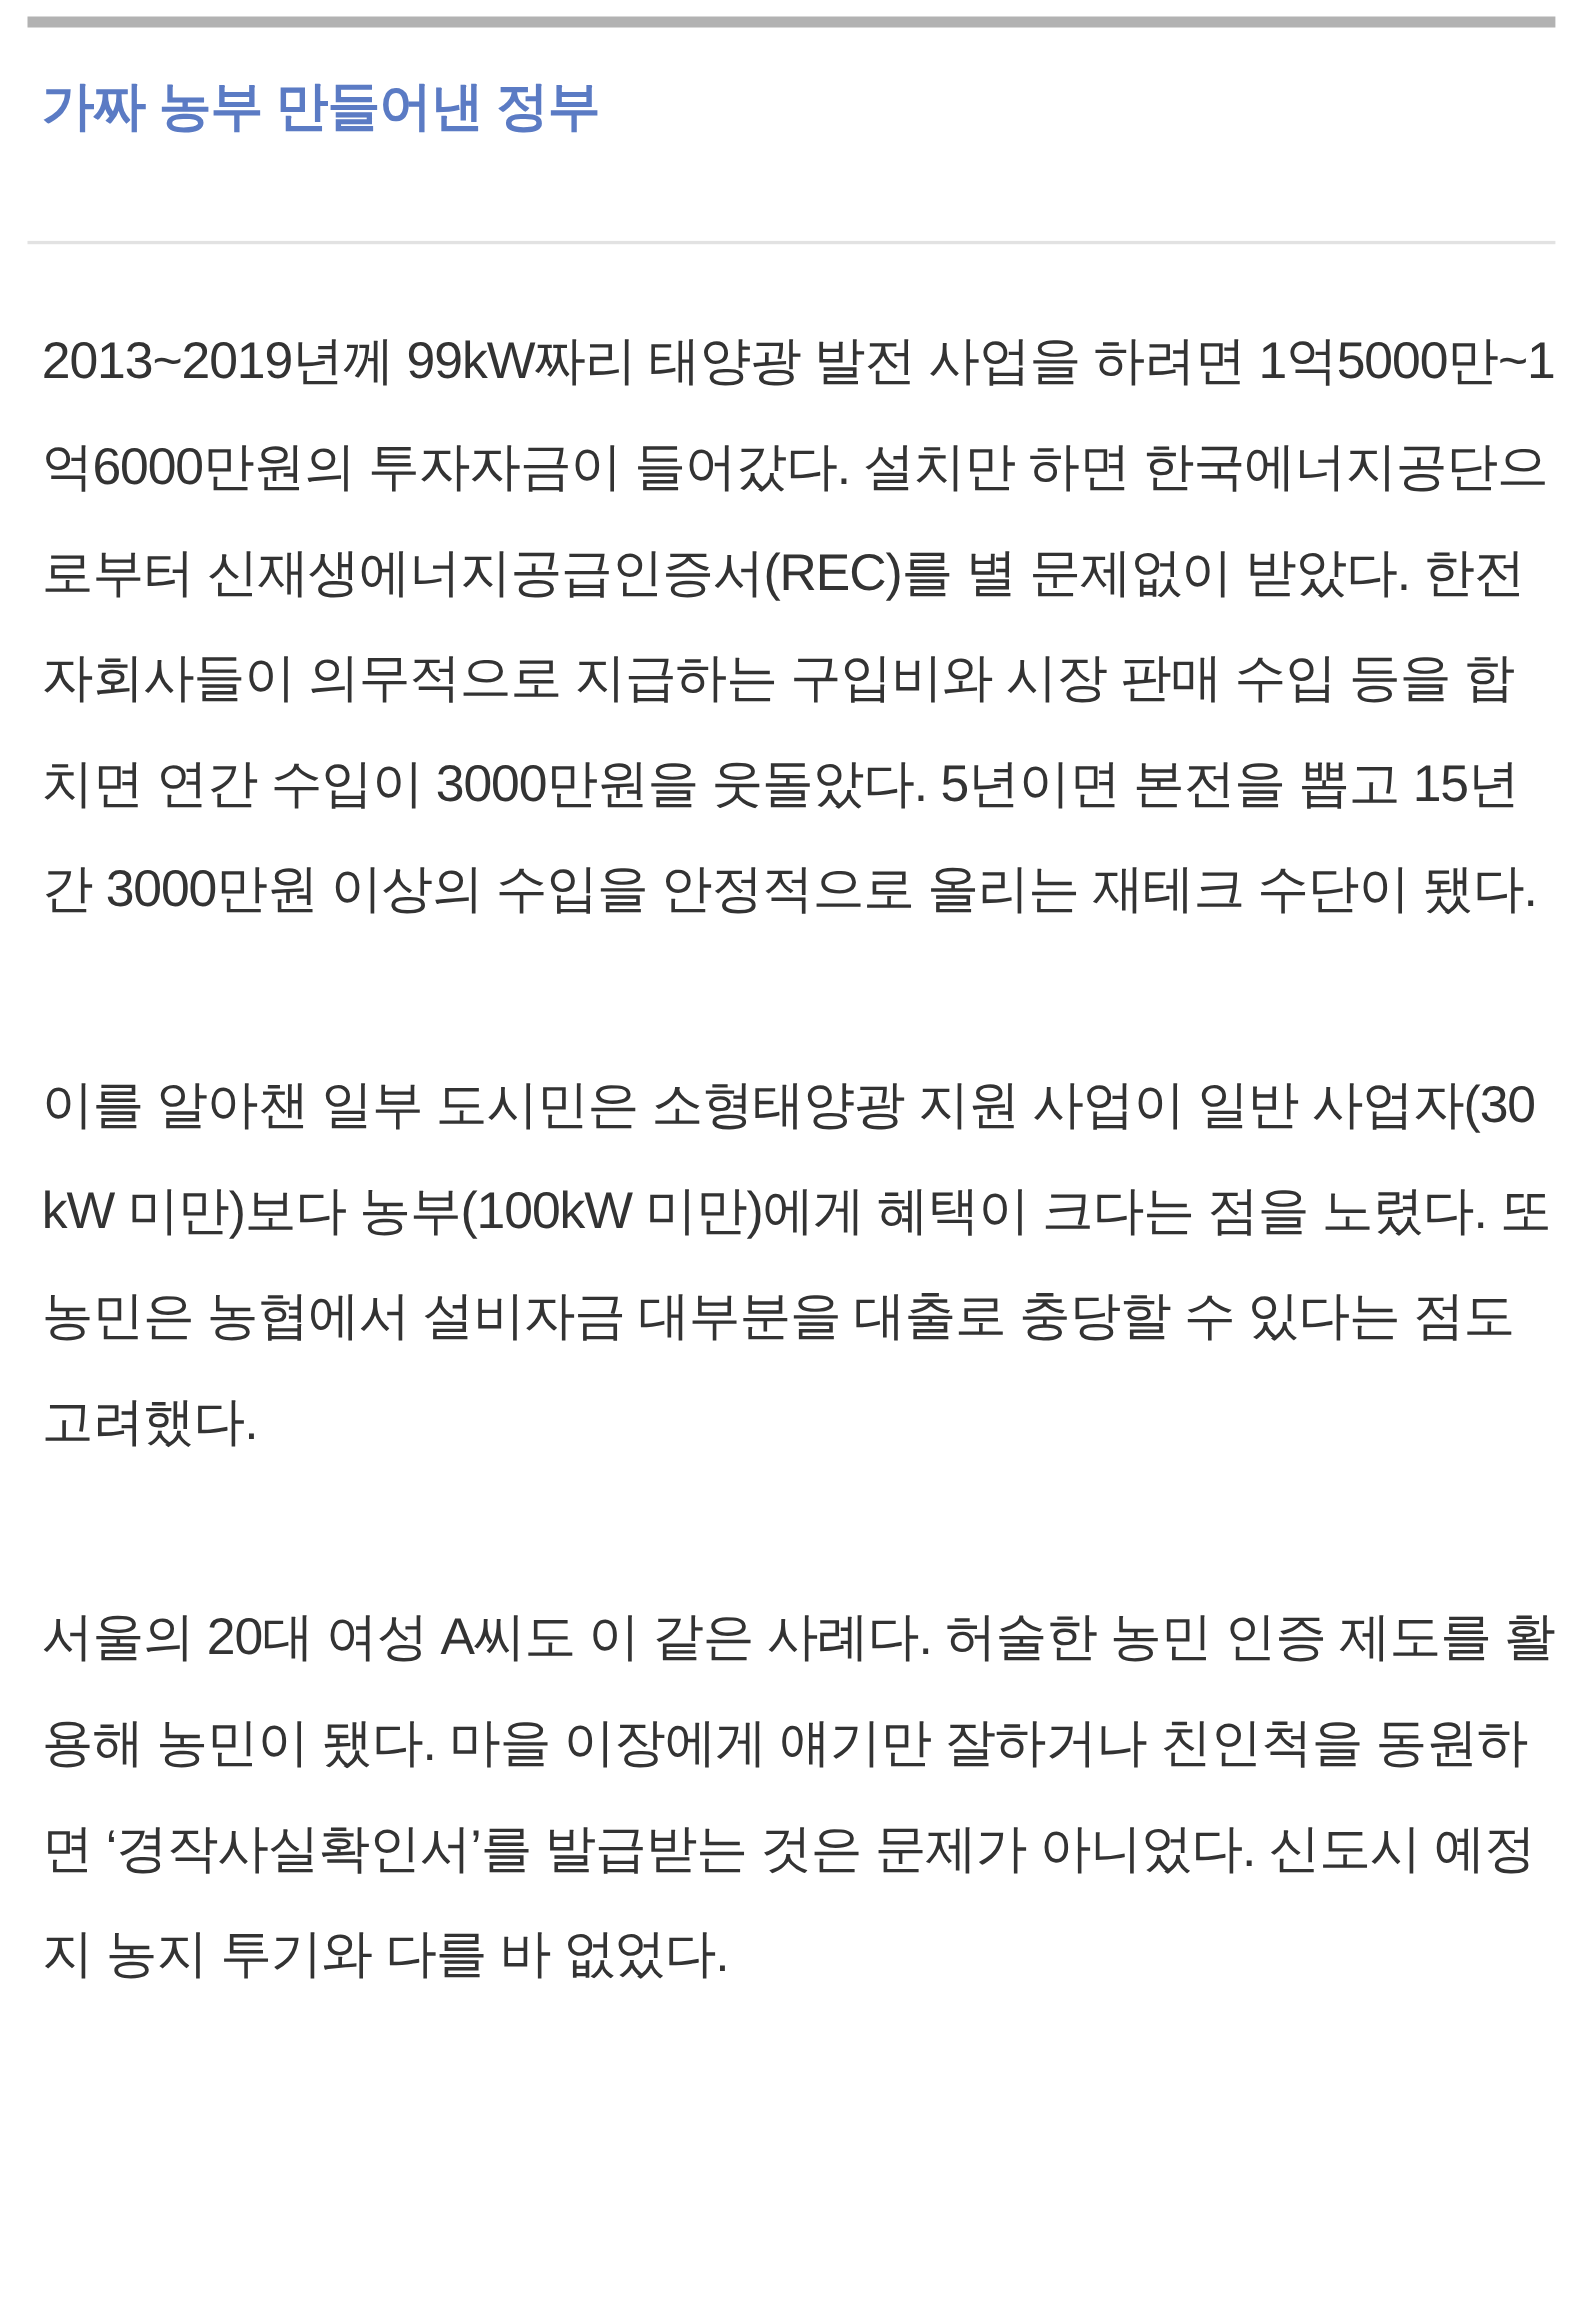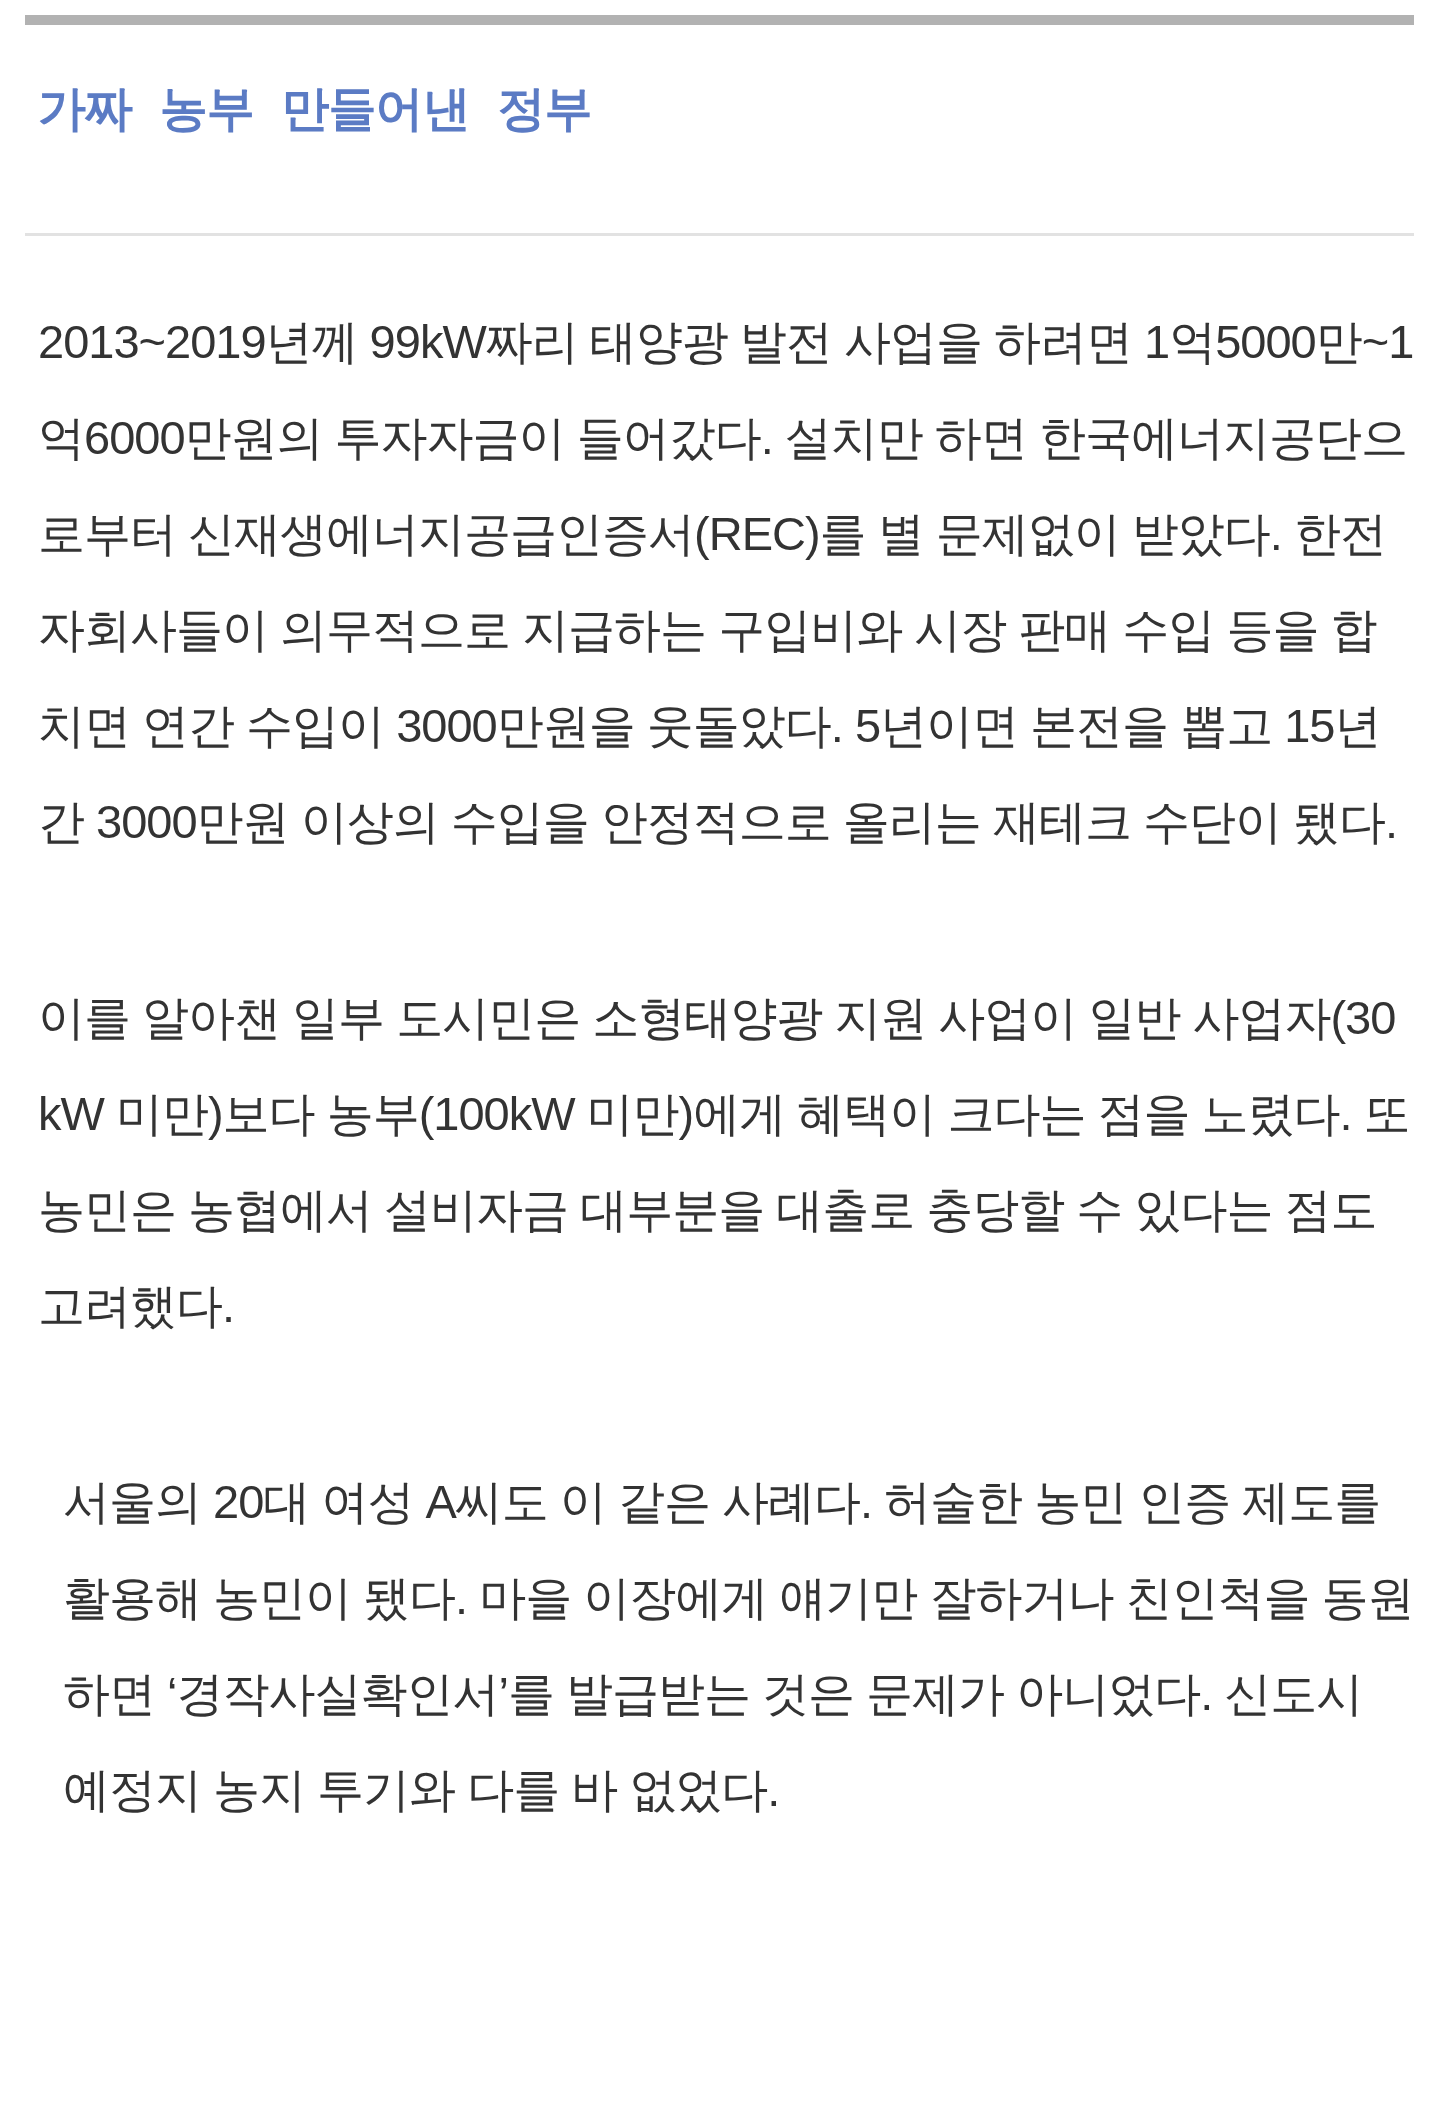--- a/index.html
+++ b/index.html
@@ -29,13 +29,12 @@
     background: var(--color-top-bar);
   }
   .heading {
-    margin: 56px 0 0 13px;
+    margin: 42px 0 0 13px;
     font-size: 48px;
     line-height: 62px;
     font-weight: bold;
     color: var(--color-heading);
     letter-spacing: -1px;
-    font-family: Liberation Mono, monospace;
   }
   .divider {
     border: none;

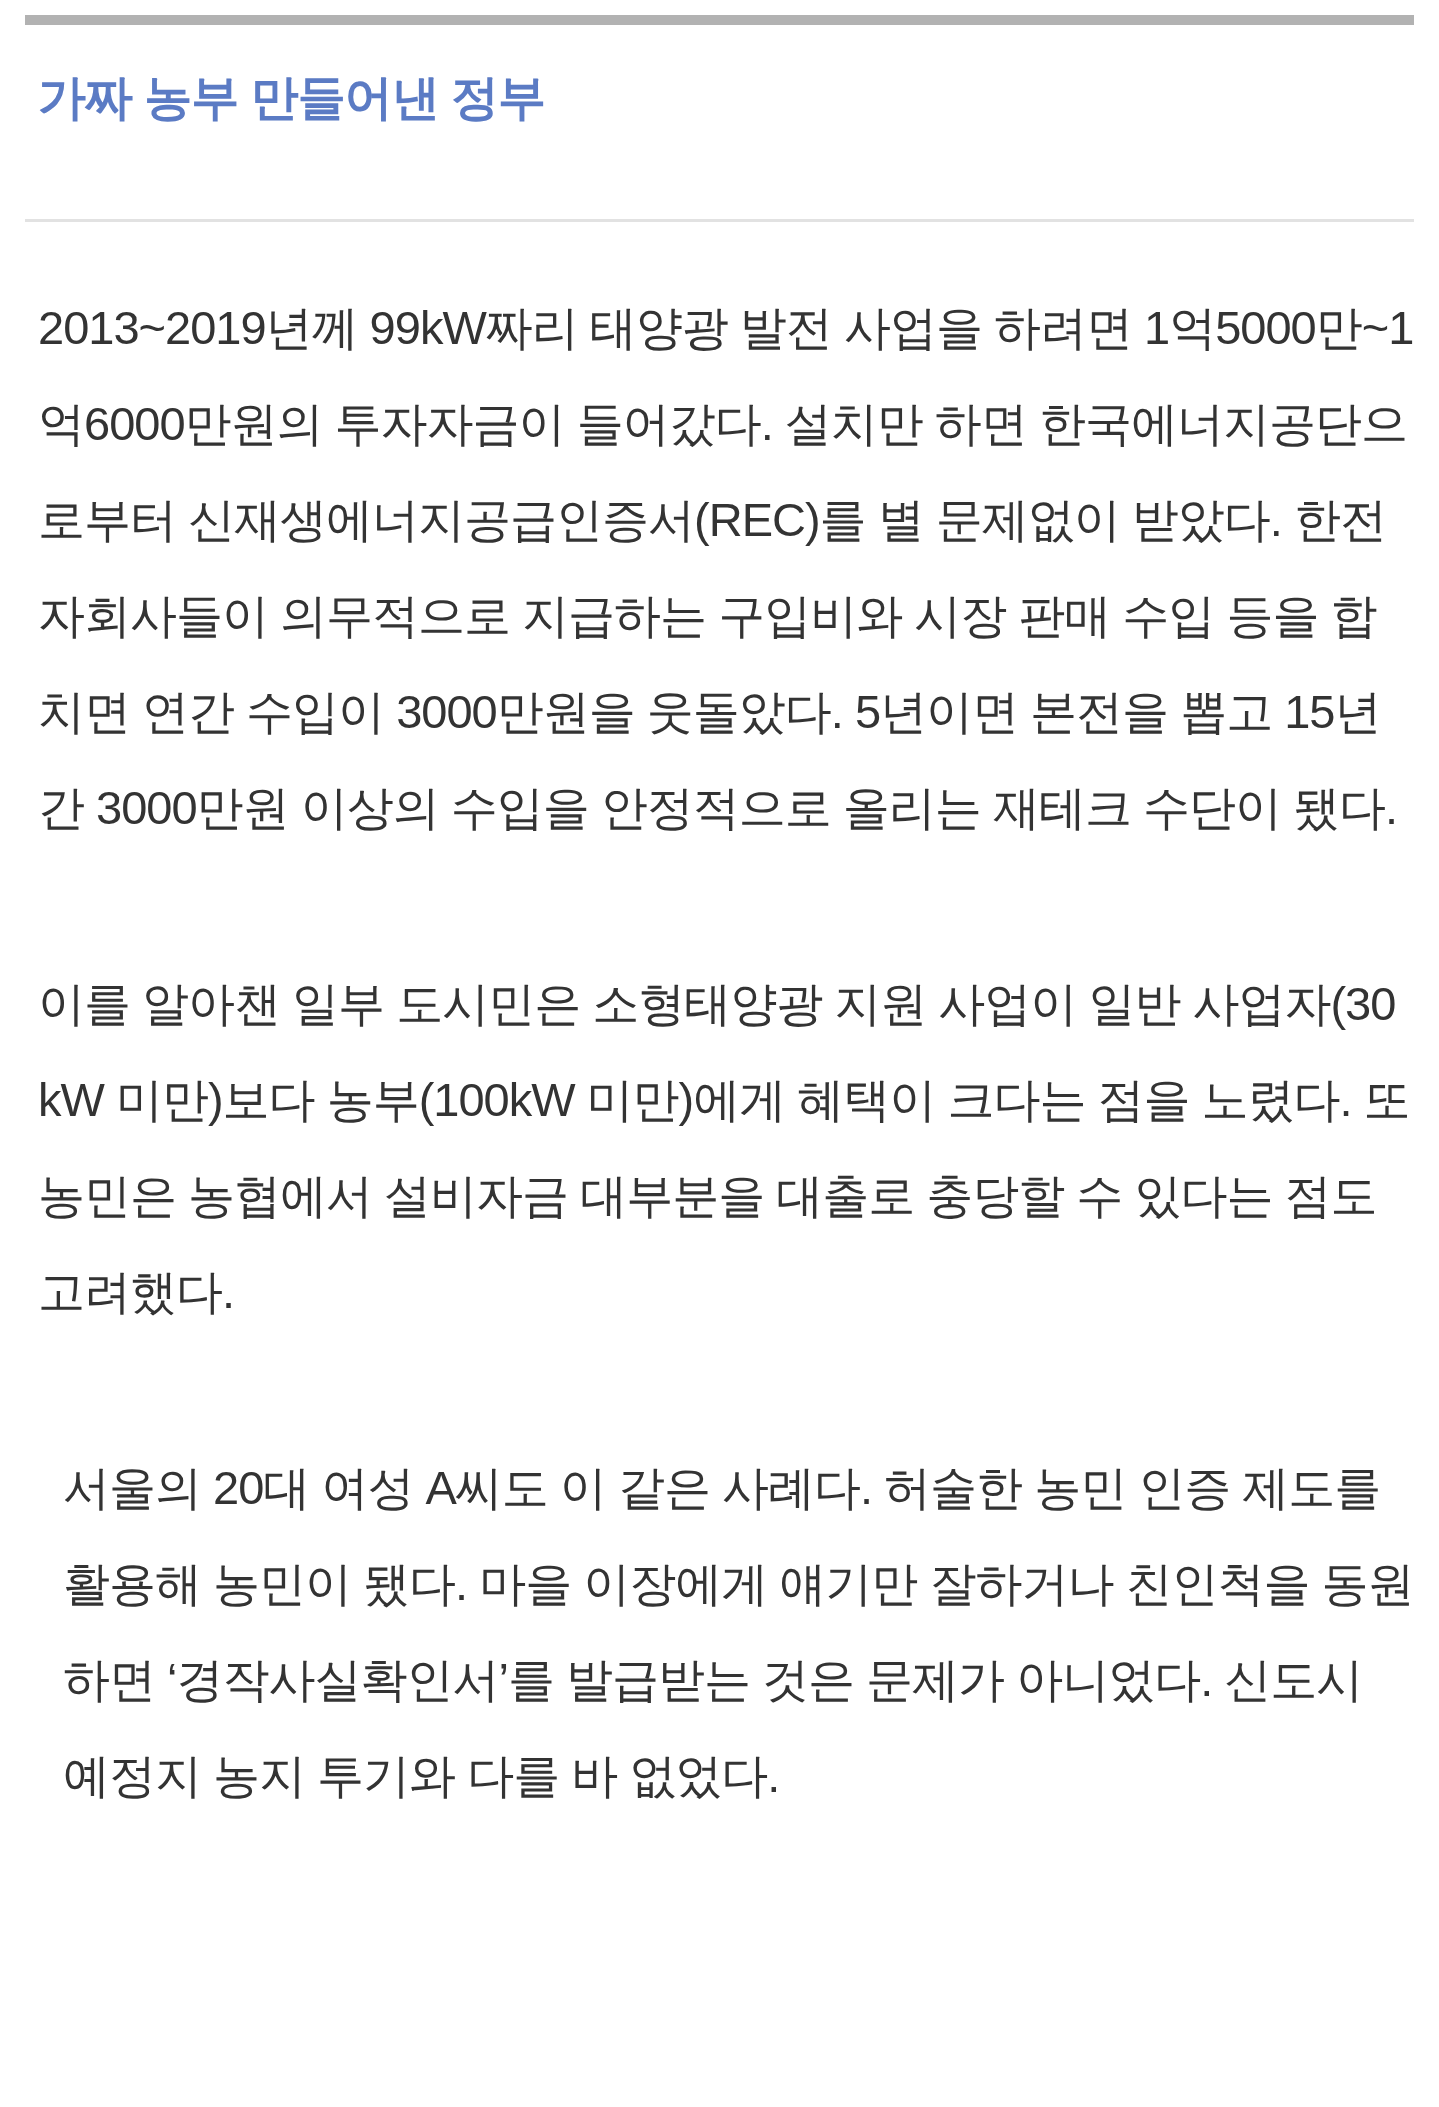--- a/index.html
+++ b/index.html
@@ -56,7 +56,6 @@
   }
   .article-body p:last-child {
     margin-bottom: 30px;
-    margin-left: 25px;
   }
 </style>
 </head>

